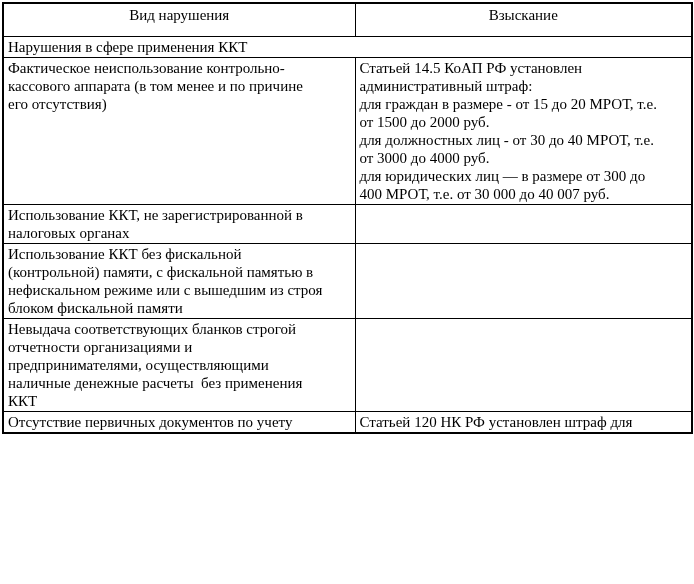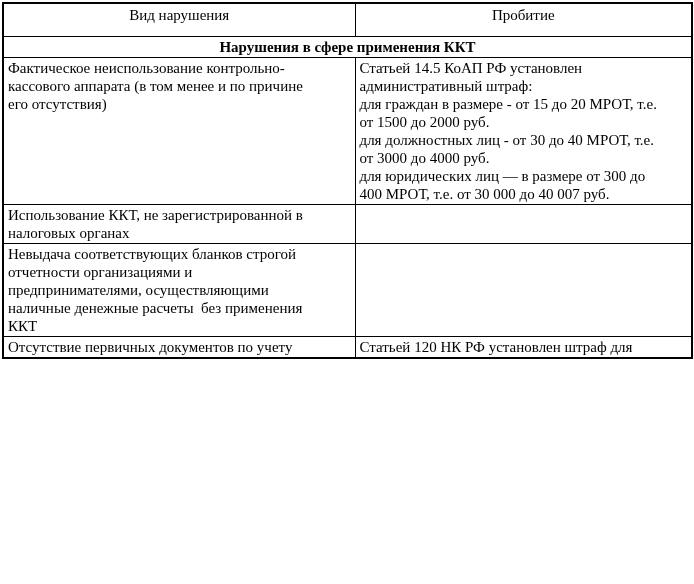--- a/index.html
+++ b/index.html
@@ -58,7 +58,7 @@
     <thead>
       <tr>
         <th>Вид нарушения</th>
-        <th>Пробитие</th>
+        <th>Взыскание</th>
       </tr>
     </thead>
     <tbody>

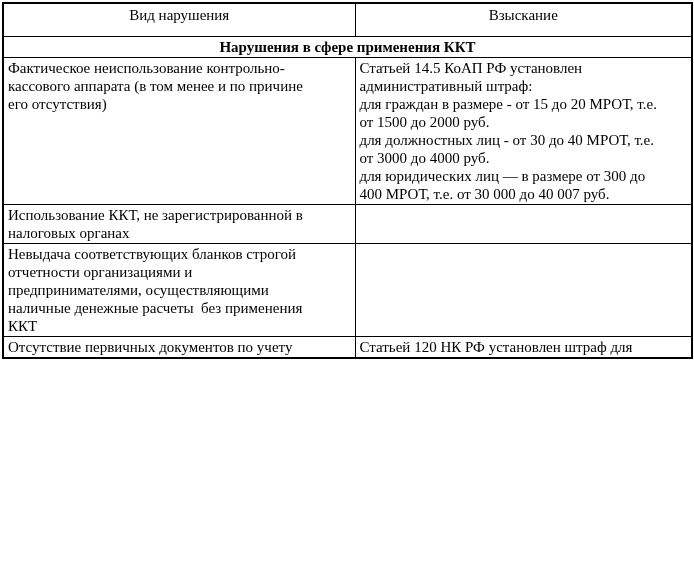--- a/index.html
+++ b/index.html
@@ -40,8 +40,8 @@
     padding-top: 2px;
   }
   tr.section-row td {
-    font-weight: bold;
-    text-align: center;
+    font-weight: normal;
+    text-align: left;
     white-space: normal;
     height: 18px;
   }

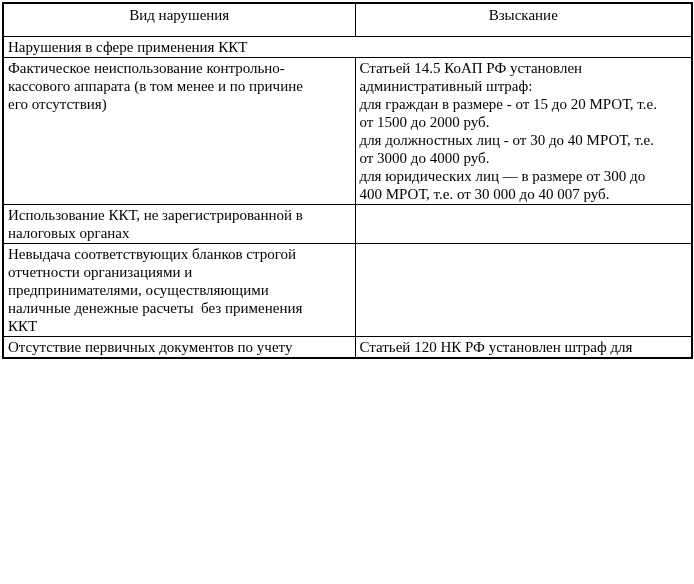--- a/index.html
+++ b/index.html
@@ -84,6 +84,13 @@
         <td></td>
       </tr>
       <tr>
+        <td>Использование ККТ без фискальной
+(контрольной) памяти, с фискальной памятью в
+нефискальном режиме или с вышедшим из строя
+блоком фискальной памяти</td>
+        <td></td>
+      </tr>
+      <tr>
         <td>Невыдача соответствующих бланков строгой
 отчетности организациями и
 предпринимателями, осуществляющими

